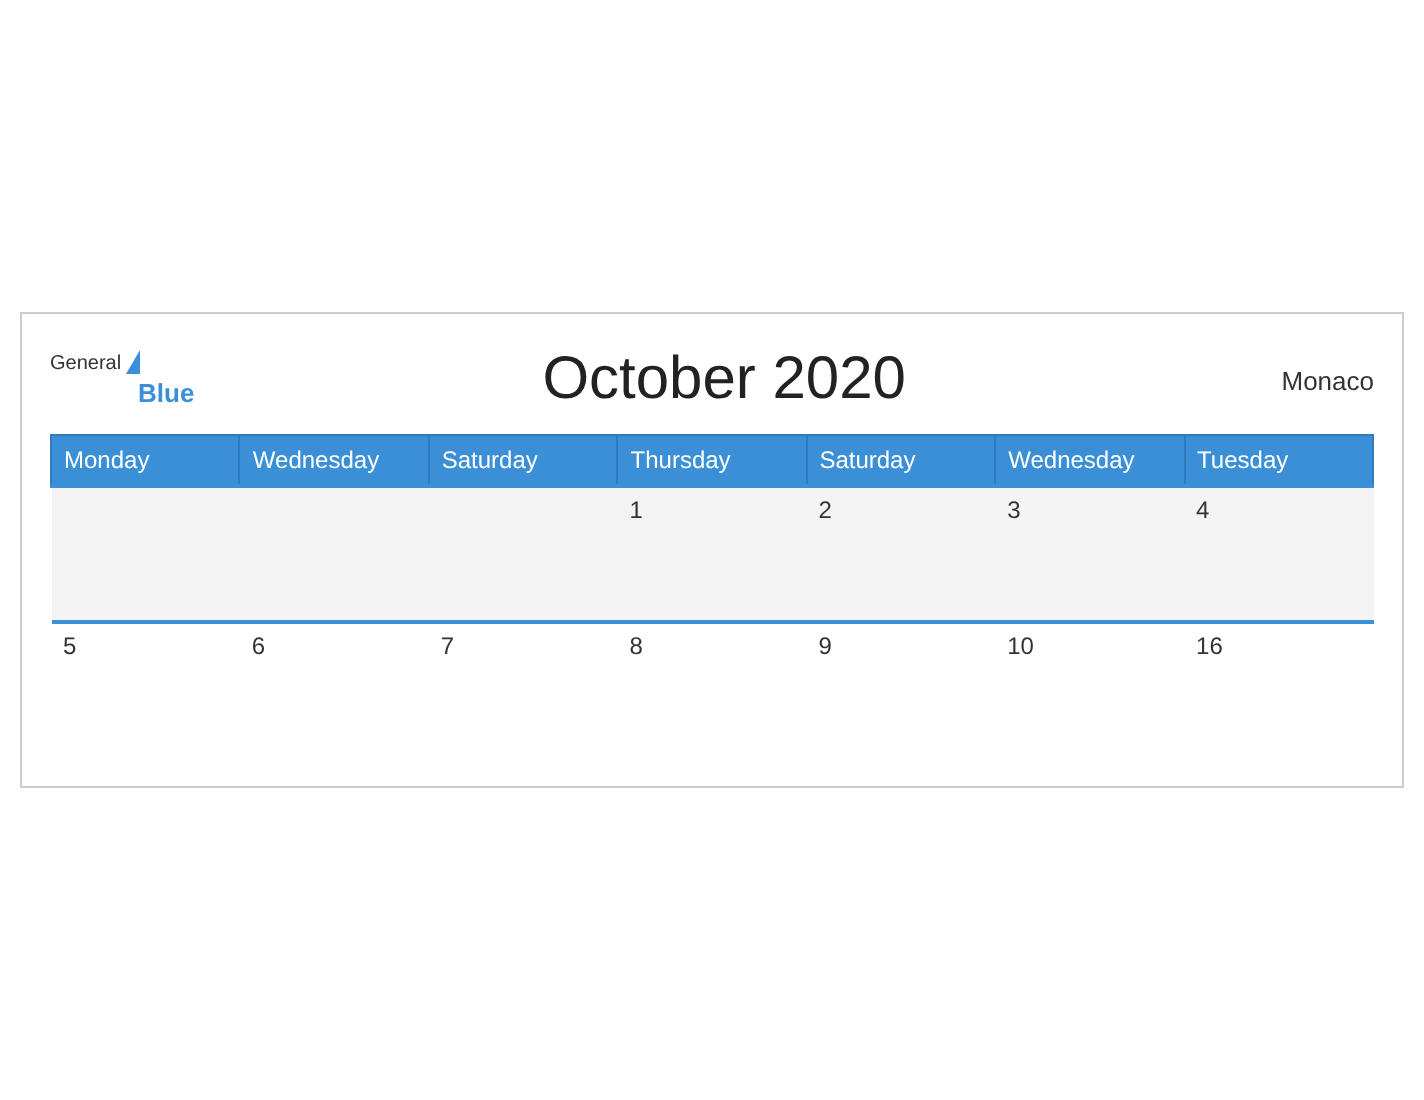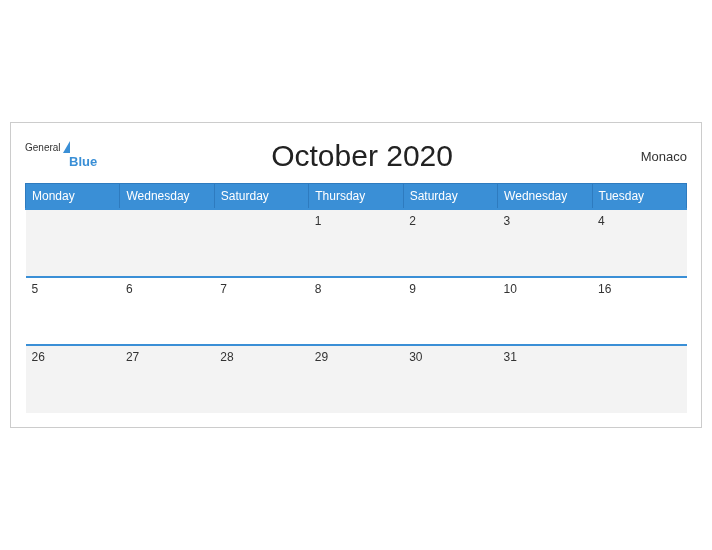--- a/index.html
+++ b/index.html
@@ -155,15 +155,6 @@
           <td><span class="day-num">10</span></td>
           <td><span class="day-num">16</span></td>
         </tr>
-        <tr>
-          <td><span class="day-num">26</span></td>
-          <td><span class="day-num">27</span></td>
-          <td><span class="day-num">28</span></td>
-          <td><span class="day-num">29</span></td>
-          <td><span class="day-num">30</span></td>
-          <td><span class="day-num">31</span></td>
-          <td style="border-top: 2px solid rgb(58, 143, 214);"></td>
-        </tr>
       </tbody>
   </table>
 </div>

